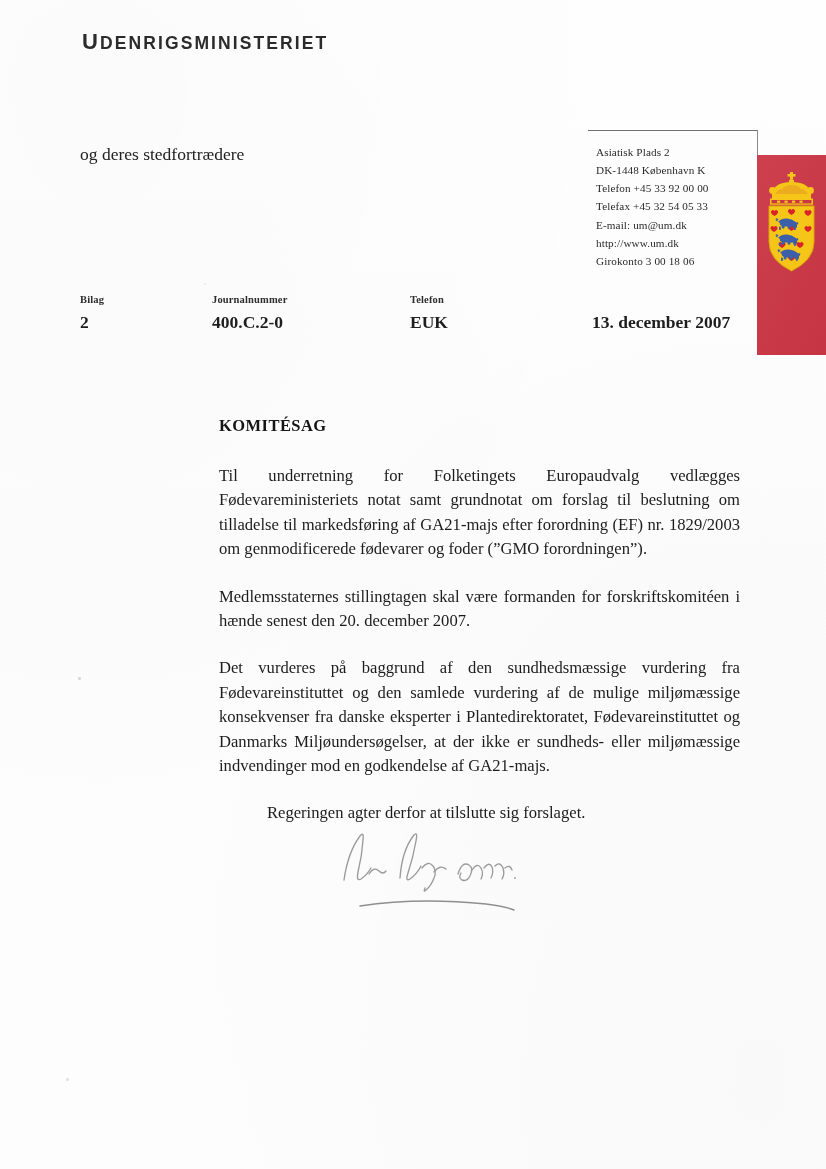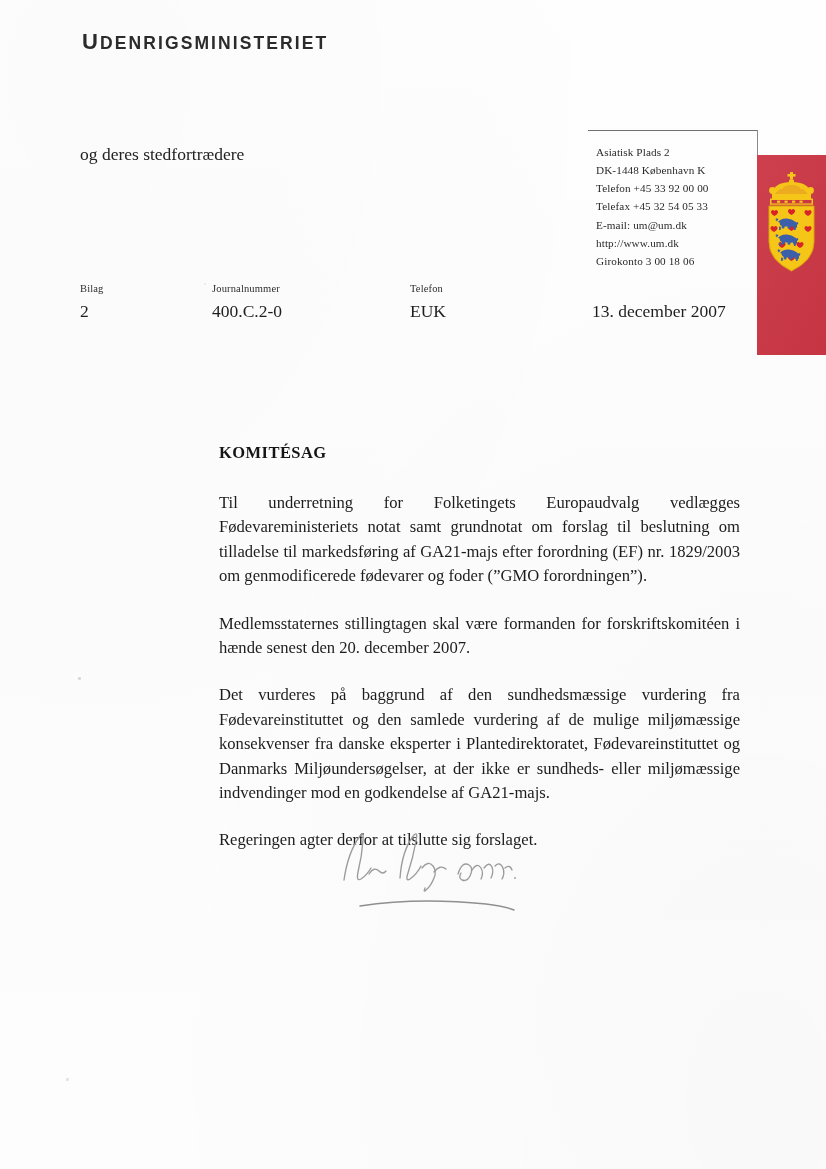--- a/index.html
+++ b/index.html
@@ -100,8 +100,9 @@
   .meta {
     position: absolute;
     left: 80px;
-    top: 283px;
+    top: 294px;
     width: 660px;
+    font-weight: bold;
   }
   .meta-row {
     position: relative;

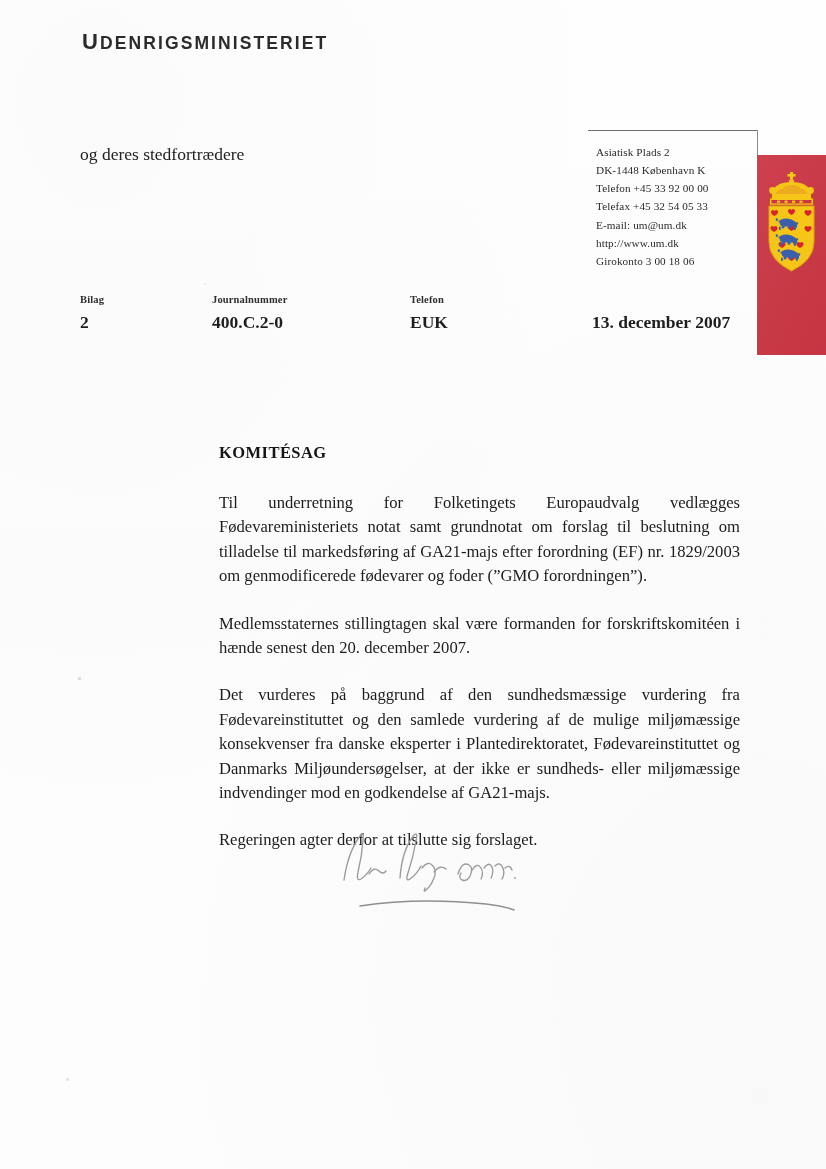--- a/index.html
+++ b/index.html
@@ -128,7 +128,7 @@
   .body-col {
     position: absolute;
     left: 219px;
-    top: 443px;
+    top: 416px;
     width: 521px;
   }
   .doc-title {

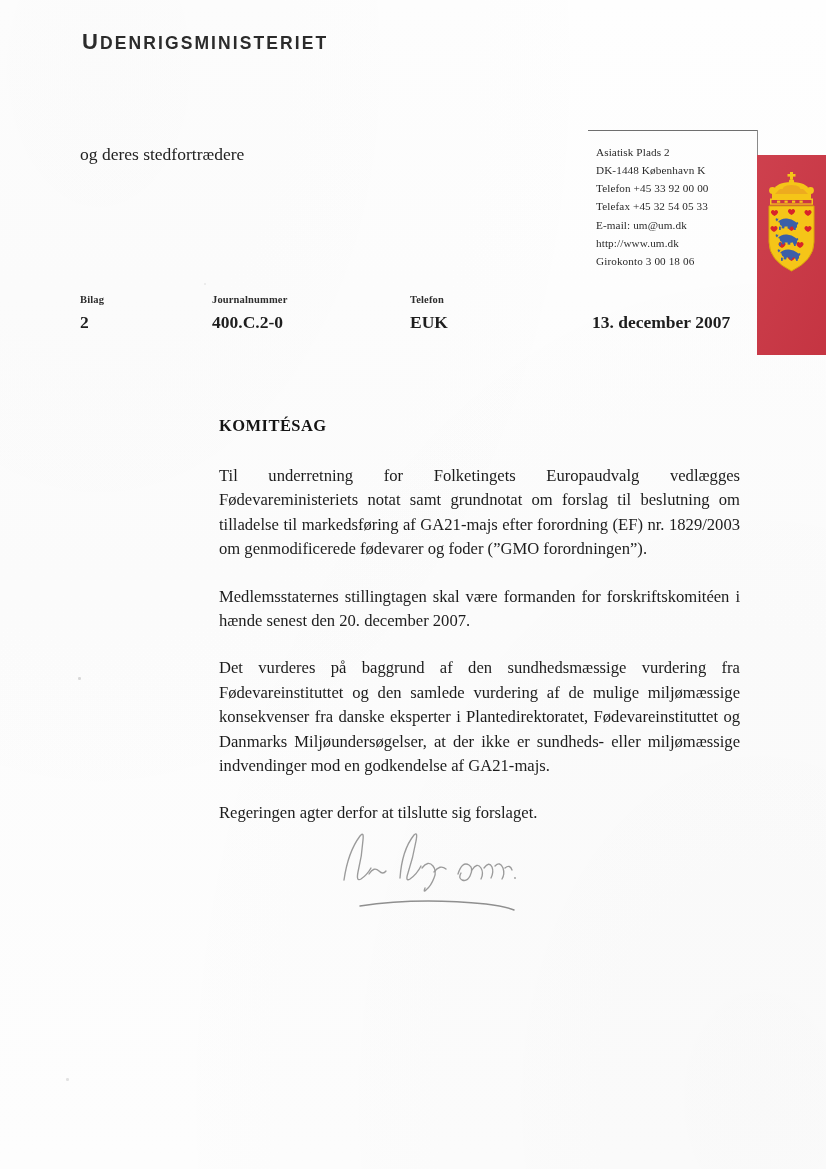--- a/index.html
+++ b/index.html
@@ -146,7 +146,7 @@
     margin: 0 0 23px 0;
     color: #1c1c1c;
   }
-  .para:last-child { margin-bottom: 0; }
+  .para:last-child { margin-bottom: 0; margin-left: 48px; }
 
   
   .signature {

